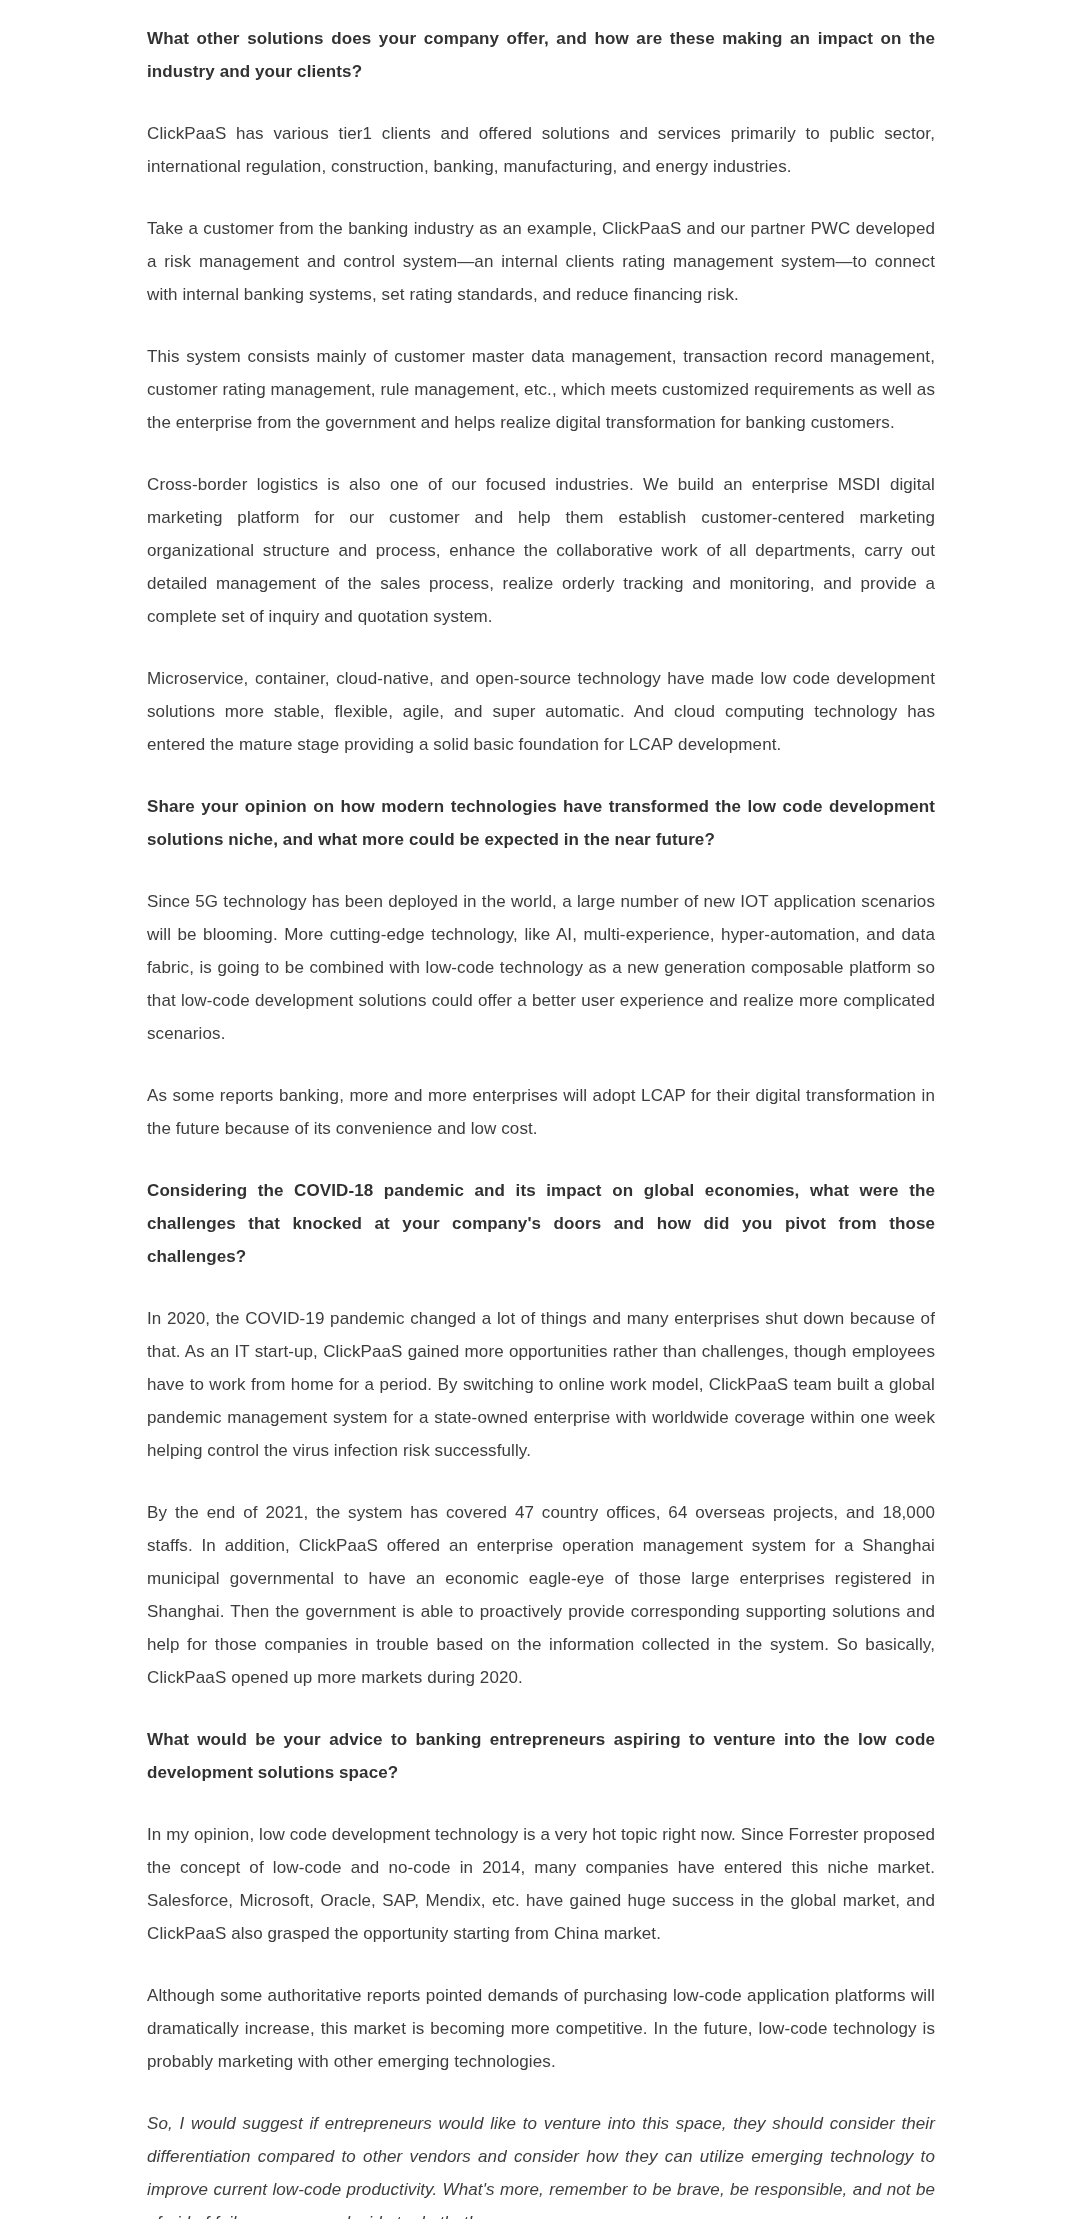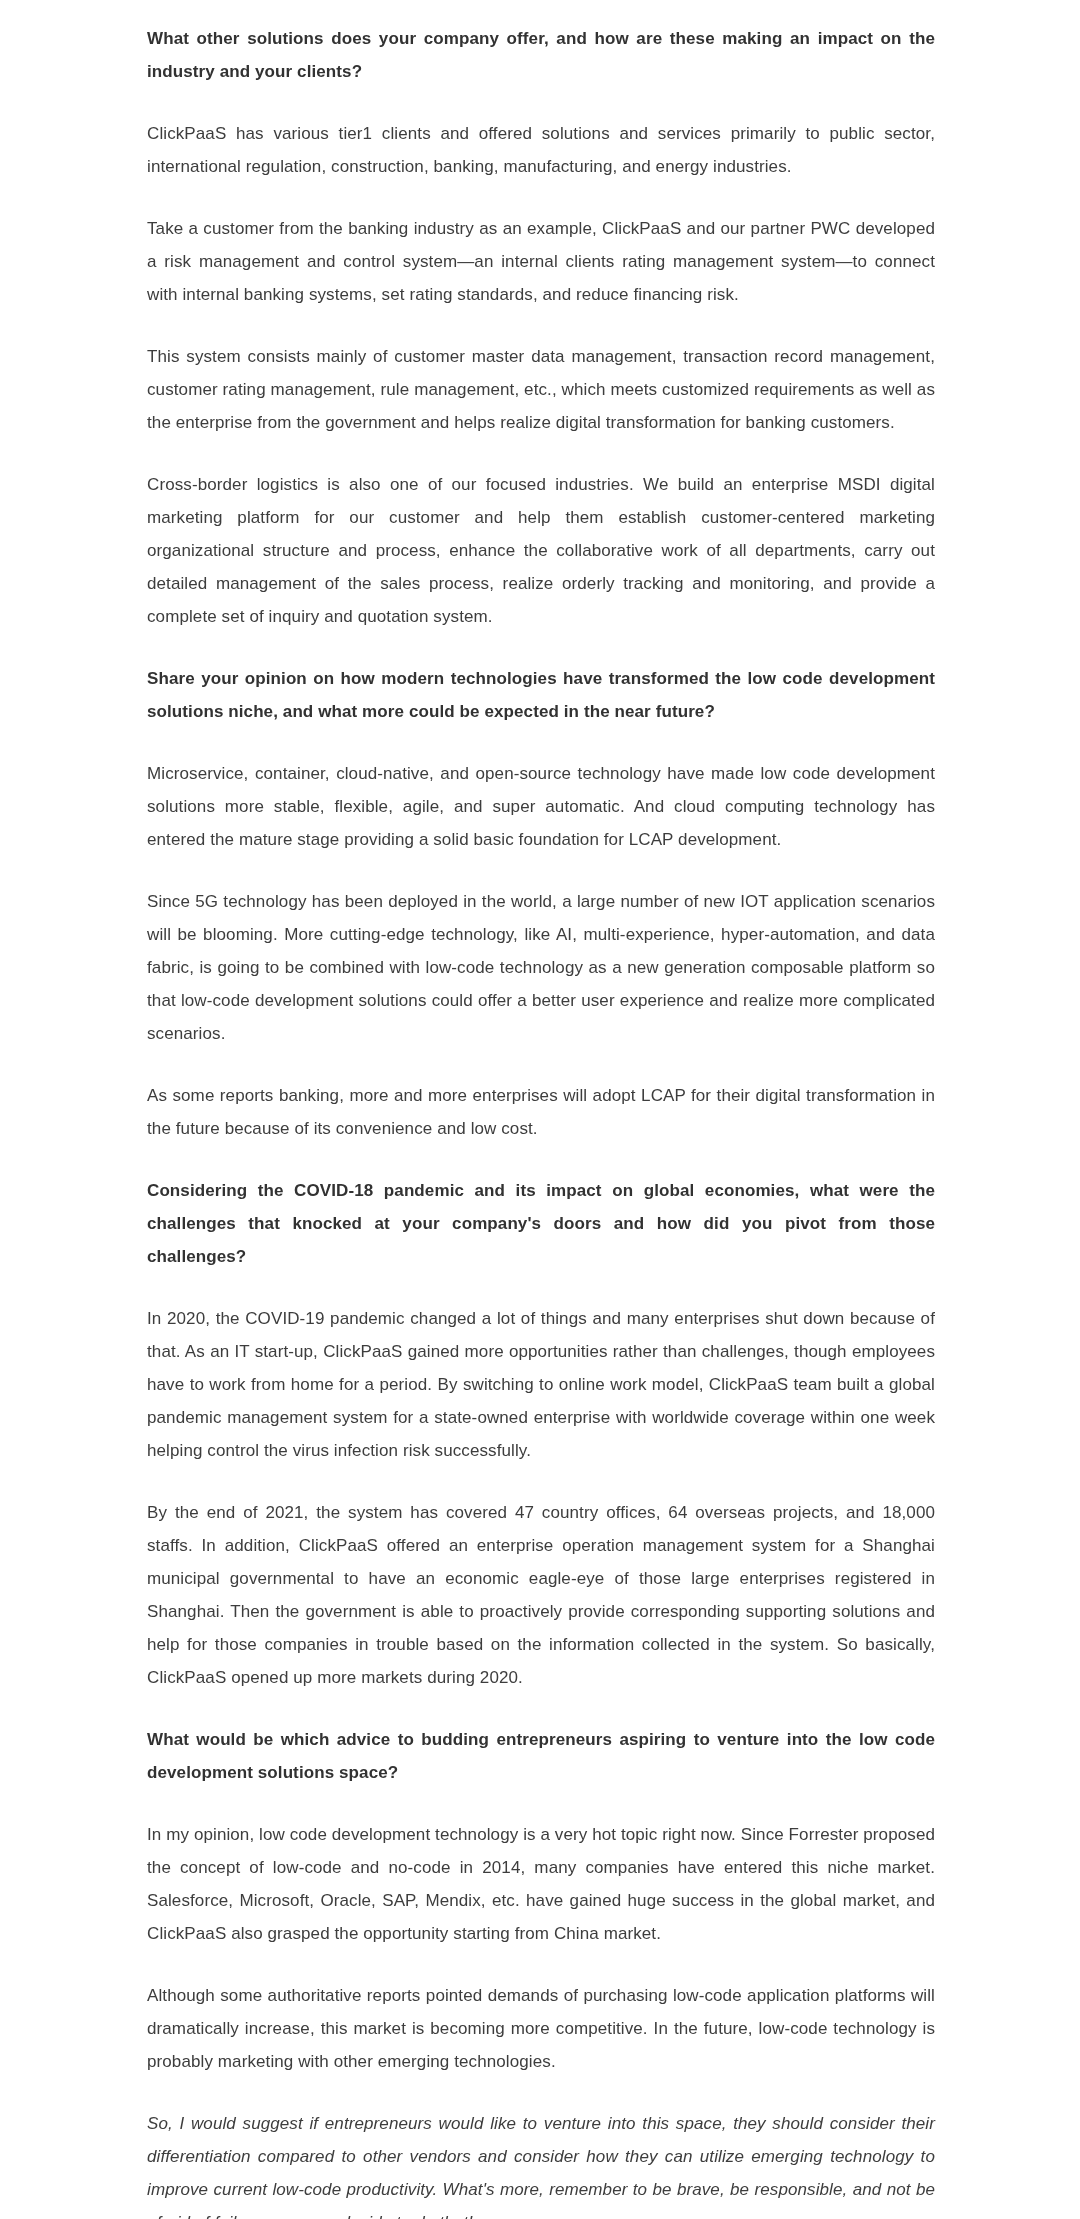--- a/index.html
+++ b/index.html
@@ -42,8 +42,8 @@
   <p class="block answer">Take a customer from the banking industry as an example, ClickPaaS and our partner PWC developed a risk management and control system—an internal clients rating management system—to connect with internal banking systems, set rating standards, and reduce financing risk.</p>
   <p class="block answer">This system consists mainly of customer master data management, transaction record management, customer rating management, rule management, etc., which meets customized requirements as well as the enterprise from the government and helps realize digital transformation for banking customers.</p>
   <p class="block answer">Cross-border logistics is also one of our focused industries. We build an enterprise MSDI digital marketing platform for our customer and help them establish customer-centered marketing organizational structure and process, enhance the collaborative work of all departments, carry out detailed management of the sales process, realize orderly tracking and monitoring, and provide a complete set of inquiry and quotation system.</p>
+  <p class="block answer">Microservice, container, cloud-native, and open-source technology have made low code development solutions more stable, flexible, agile, and super automatic. And cloud computing technology has entered the mature stage providing a solid basic foundation for LCAP development.</p>
   <p class="block question">Share your opinion on how modern technologies have transformed the low code development solutions niche, and what more could be expected in the near future?</p>
-  <p class="block answer">Microservice, container, cloud-native, and open-source technology have made low code development solutions more stable, flexible, agile, and super automatic. And cloud computing technology has entered the mature stage providing a solid basic foundation for LCAP development.</p>
   <p class="block answer">Since 5G technology has been deployed in the world, a large number of new IOT application scenarios will be blooming. More cutting-edge technology, like AI, multi-experience, hyper-automation, and data fabric, is going to be combined with low-code technology as a new generation composable platform so that low-code development solutions could offer a better user experience and realize more complicated scenarios.</p>
   <p class="block answer">As some reports banking, more and more enterprises will adopt LCAP for their digital transformation in the future because of its convenience and low cost.</p>
   <p class="block question">Considering the COVID-18 pandemic and its impact on global economies, what were the challenges that knocked at your company's doors and how did you pivot from those challenges?</p>

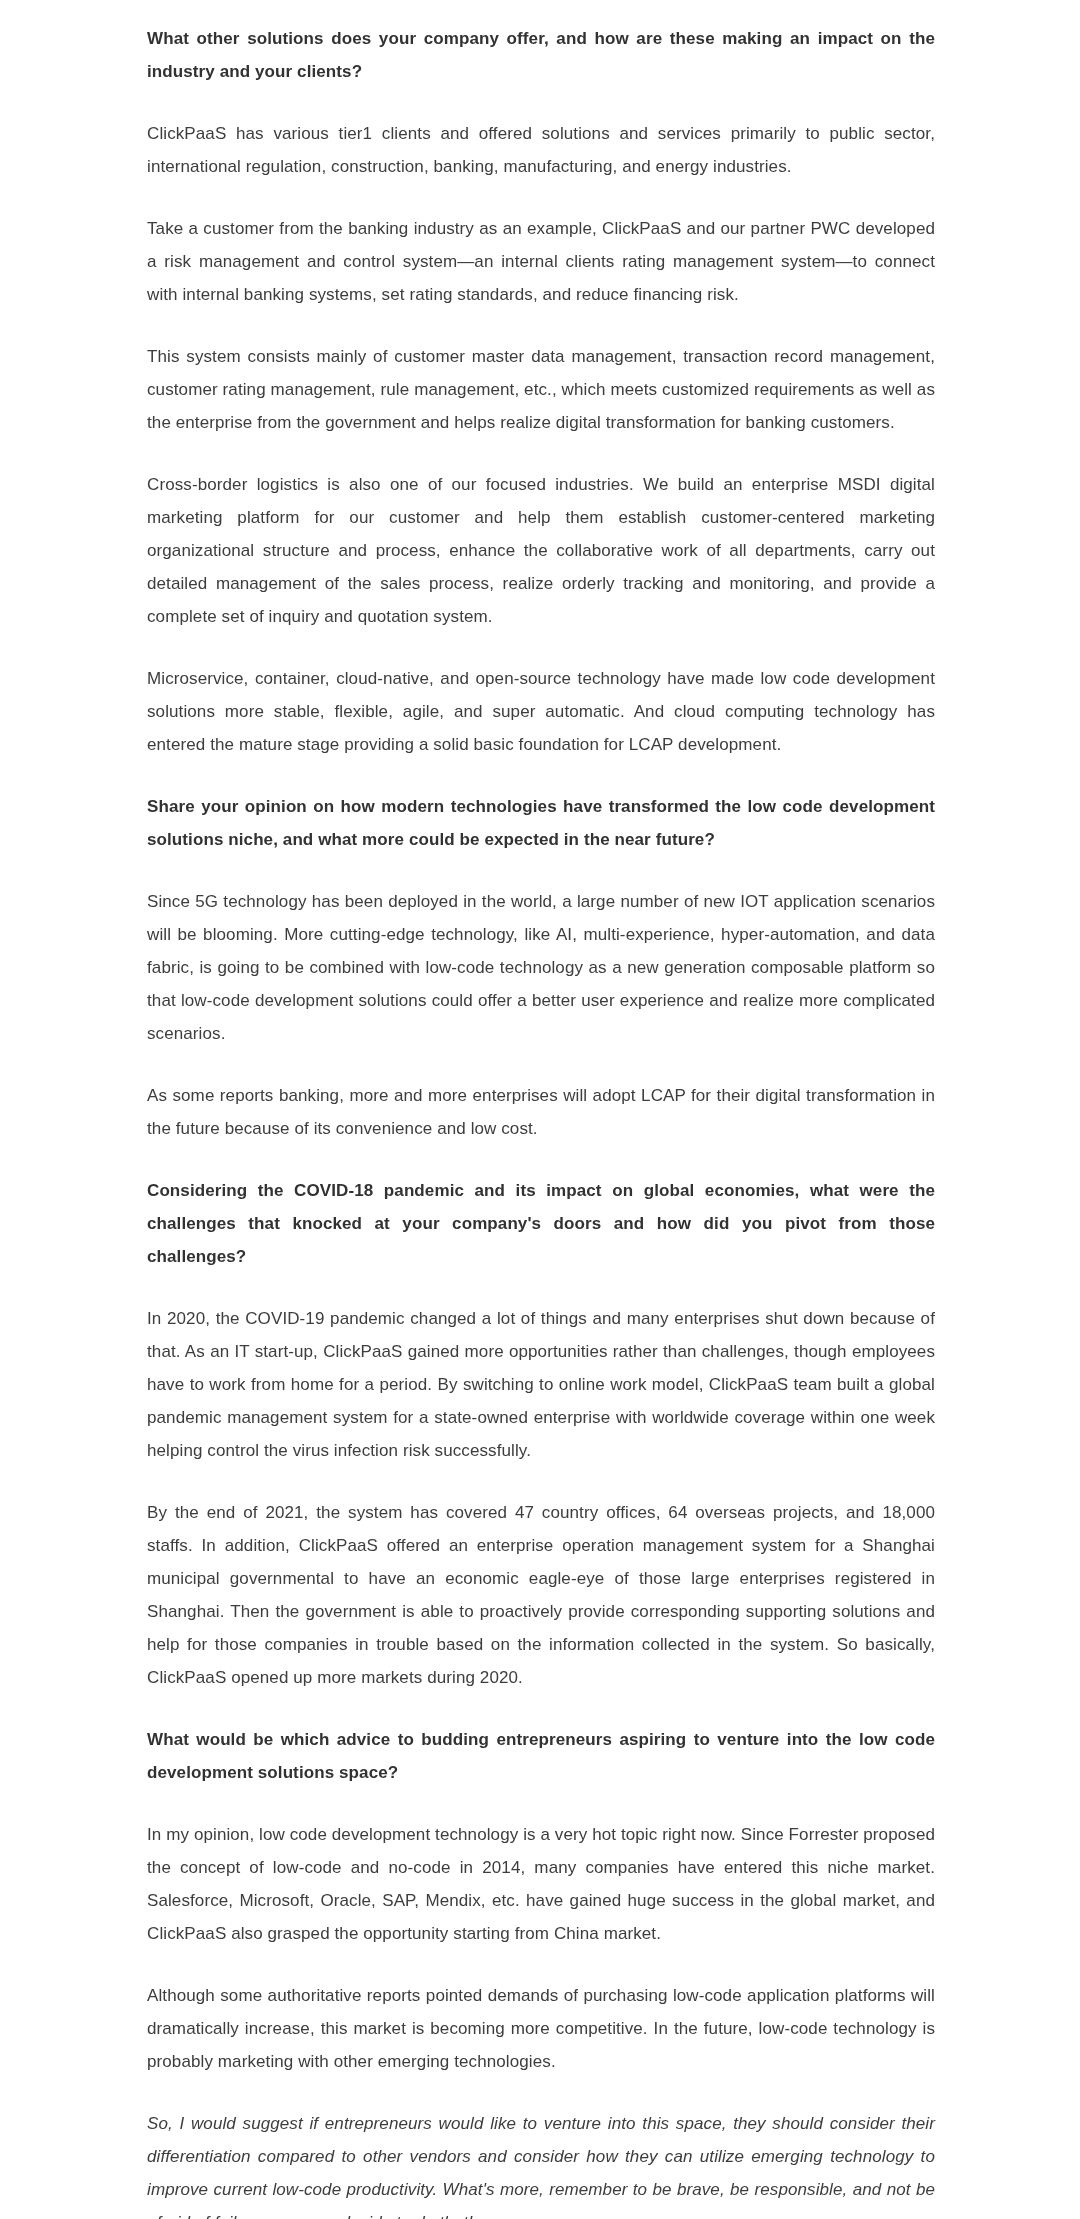--- a/index.html
+++ b/index.html
@@ -49,7 +49,7 @@
   <p class="block question">Considering the COVID-18 pandemic and its impact on global economies, what were the challenges that knocked at your company's doors and how did you pivot from those challenges?</p>
   <p class="block answer">In 2020, the COVID-19 pandemic changed a lot of things and many enterprises shut down because of that. As an IT start-up, ClickPaaS gained more opportunities rather than challenges, though employees have to work from home for a period. By switching to online work model, ClickPaaS team built a global pandemic management system for a state-owned enterprise with worldwide coverage within one week helping control the virus infection risk successfully.</p>
   <p class="block answer">By the end of 2021, the system has covered 47 country offices, 64 overseas projects, and 18,000 staffs. In addition, ClickPaaS offered an enterprise operation management system for a Shanghai municipal governmental to have an economic eagle-eye of those large enterprises registered in Shanghai. Then the government is able to proactively provide corresponding supporting solutions and help for those companies in trouble based on the information collected in the system. So basically, ClickPaaS opened up more markets during 2020.</p>
-  <p class="block question">What would be which advice to budding entrepreneurs aspiring to venture into the low code development solutions space?</p>
+  <p class="block question">What would be your advice to banking entrepreneurs aspiring to venture into the low code development solutions space?</p>
   <p class="block answer">In my opinion, low code development technology is a very hot topic right now. Since Forrester proposed the concept of low-code and no-code in 2014, many companies have entered this niche market. Salesforce, Microsoft, Oracle, SAP, Mendix, etc. have gained huge success in the global market, and ClickPaaS also grasped the opportunity starting from China market.</p>
   <p class="block answer">Although some authoritative reports pointed demands of purchasing low-code application platforms will dramatically increase, this market is becoming more competitive. In the future, low-code technology is probably marketing with other emerging technologies.</p>
   <p class="block answer">So, I would suggest if entrepreneurs would like to venture into this space, they should consider their differentiation compared to other vendors and consider how they can utilize emerging technology to improve current low-code productivity. What's more, remember to be brave, be responsible, and not be afraid of failure once you decide to do that!</p>

